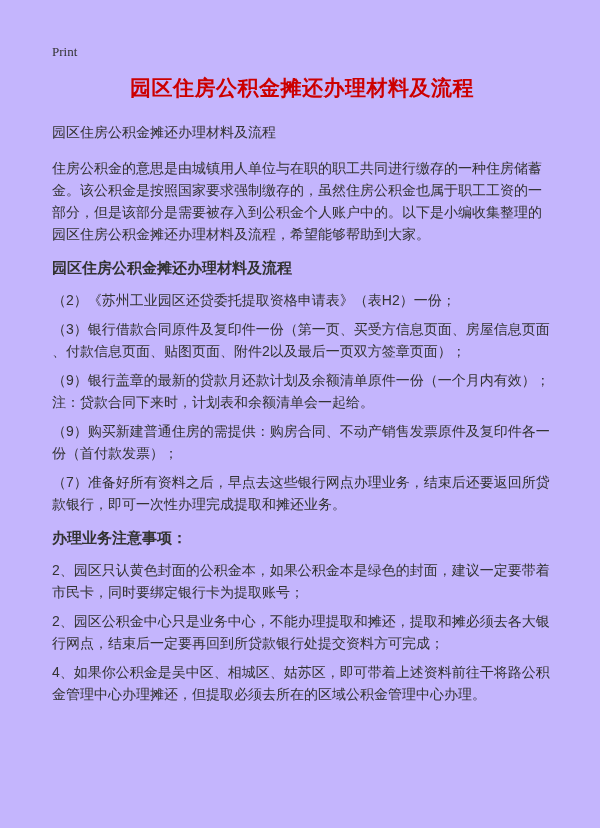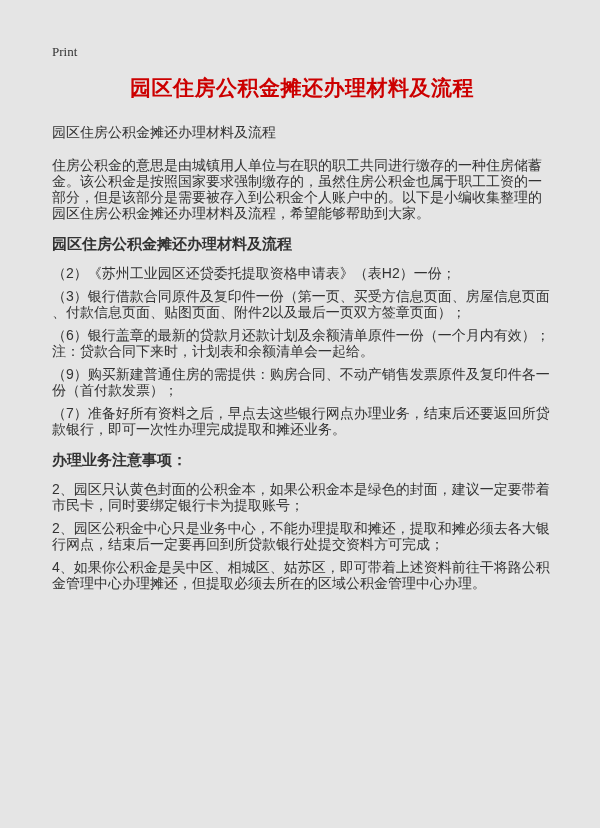--- a/index.html
+++ b/index.html
@@ -55,7 +55,7 @@
 </head>
 <body>
 
-<div class="page" style="color: rgb(51, 51, 51); background: #e5e5e5;">
+<div class="page" style="color: rgb(51, 51, 51); background: #c4b5fd;">
 
   <div class="print-link">Print</div>
 

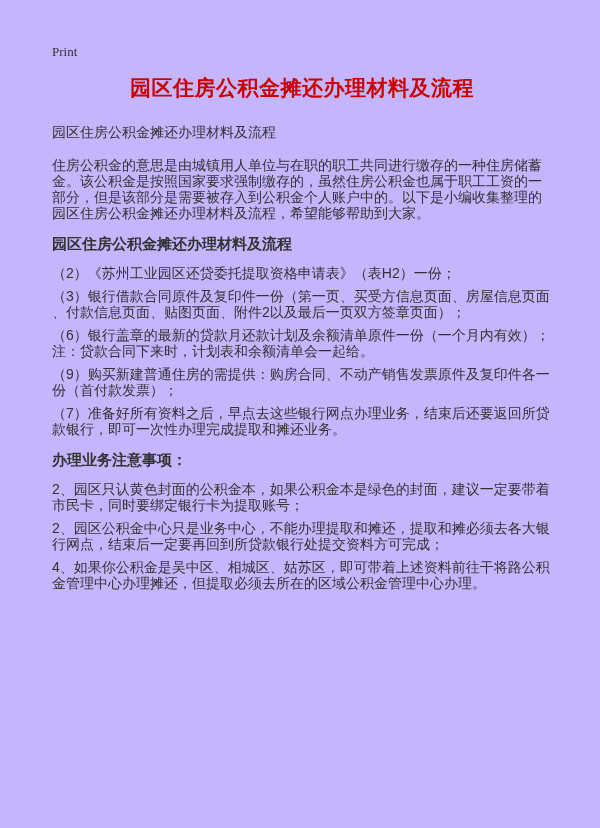--- a/index.html
+++ b/index.html
@@ -38,7 +38,7 @@
   }
   p.para {
     font-size: 14px;
-    line-height: 16px;
+    line-height: 22px;
     margin-bottom: 7px;
     text-align: left;
     line-break: anywhere;

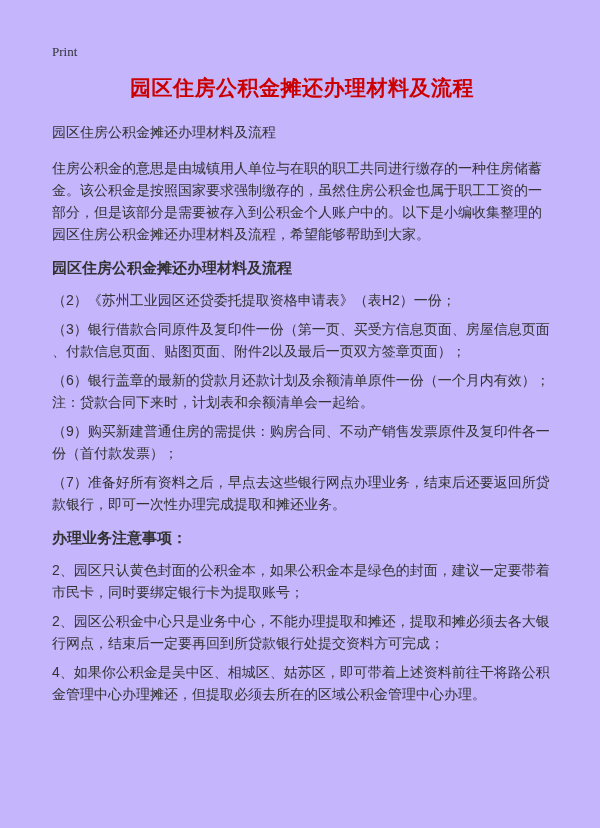--- a/index.html
+++ b/index.html
@@ -69,7 +69,7 @@
 
   <p class="para">（2）《苏州工业园区还贷委托提取资格申请表》（表H2）一份；</p>
   <p class="para">（3）银行借款合同原件及复印件一份（第一页、买受方信息页面、房屋信息页面、付款信息页面、贴图页面、附件2以及最后一页双方签章页面）；</p>
-  <p class="para">（6）银行盖章的最新的贷款月还款计划及余额清单原件一份（一个月内有效）；注：贷款合同下来时，计划表和余额清单会一起给。</p>
+  <p class="para">（9）银行盖章的最新的贷款月还款计划及余额清单原件一份（一个月内有效）；注：贷款合同下来时，计划表和余额清单会一起给。</p>
   <p class="para">（9）购买新建普通住房的需提供：购房合同、不动产销售发票原件及复印件各一份（首付款发票）；</p>
   <p class="para">（7）准备好所有资料之后，早点去这些银行网点办理业务，结束后还要返回所贷款银行，即可一次性办理完成提取和摊还业务。</p>
 

